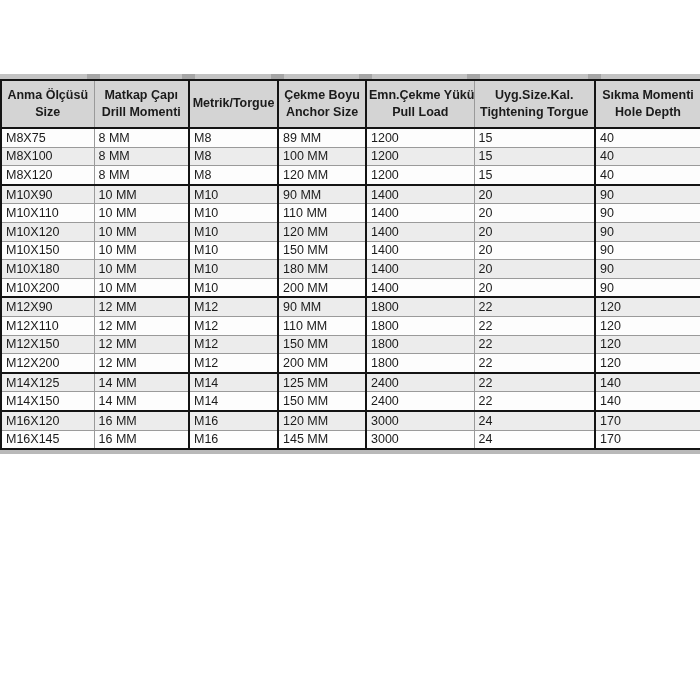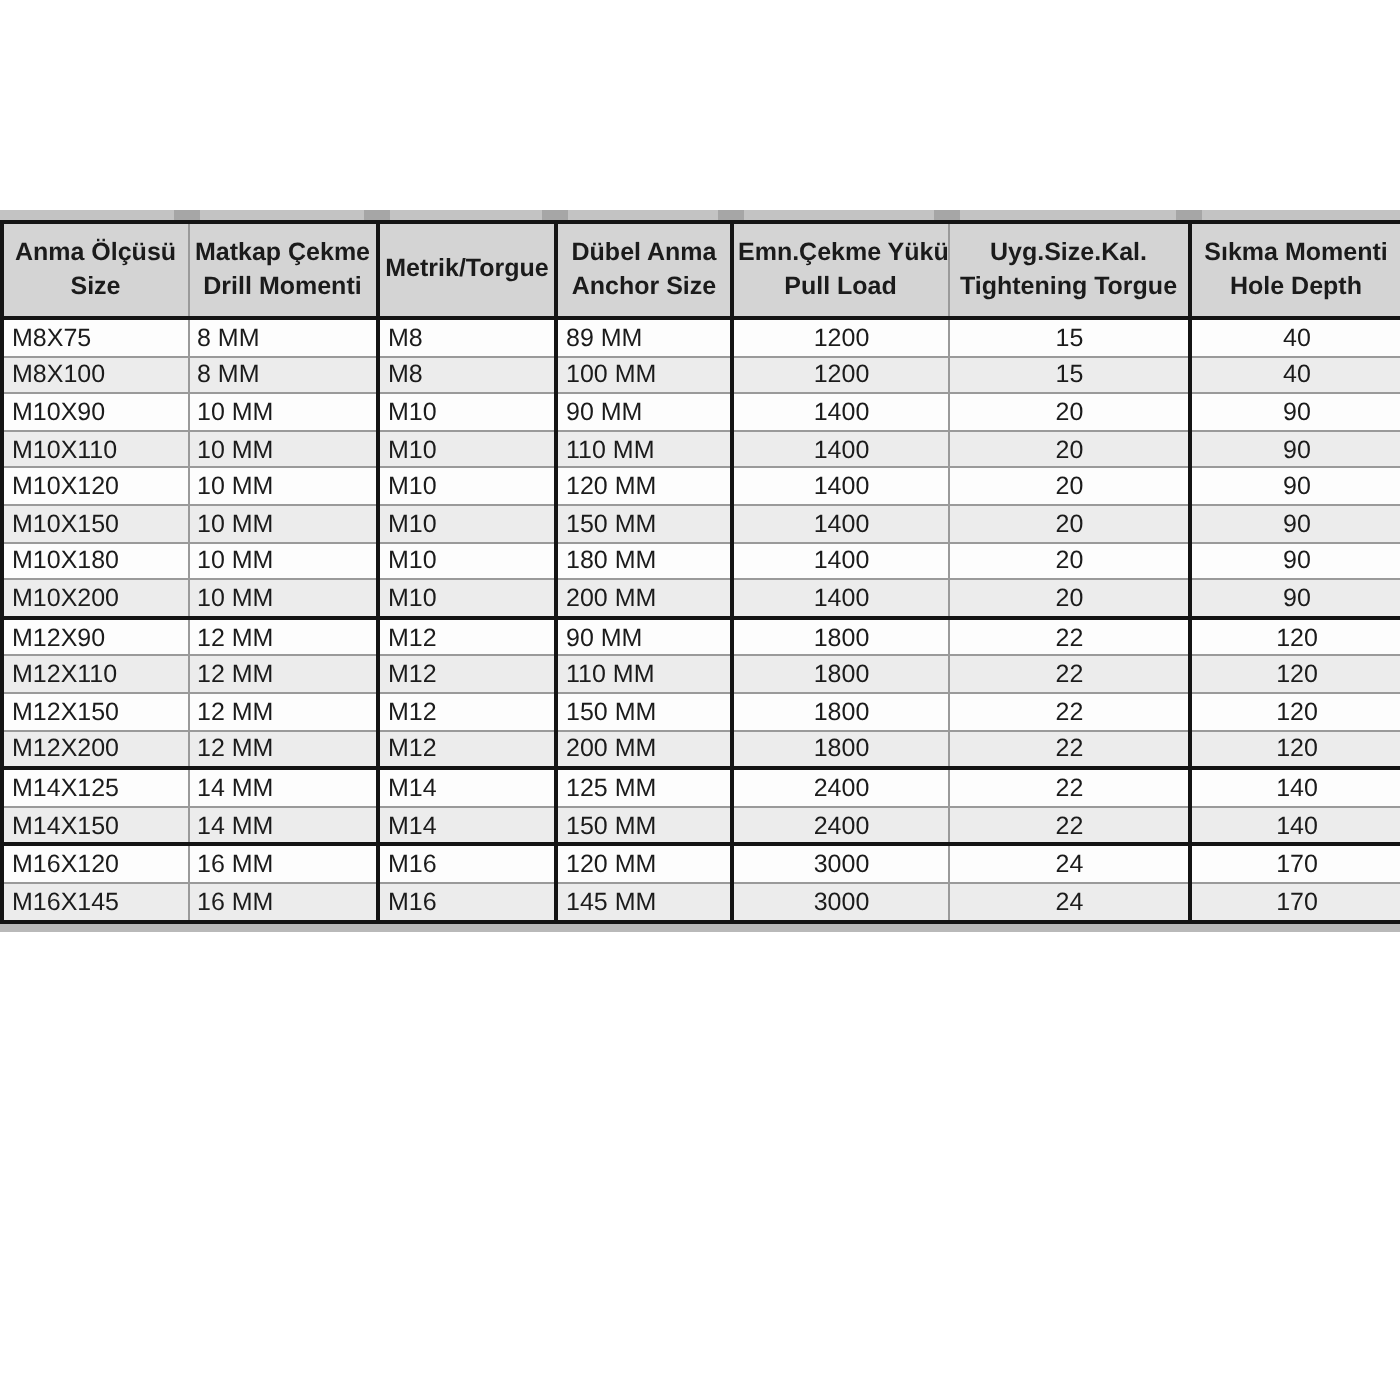--- a/index.html
+++ b/index.html
@@ -12,7 +12,7 @@
   .canvas {
     position: relative;
     width: 700px; height: 700px;
-    padding-top: 105px;
+    padding-top: 74px;
     box-sizing: border-box;
   }
   .top-band {

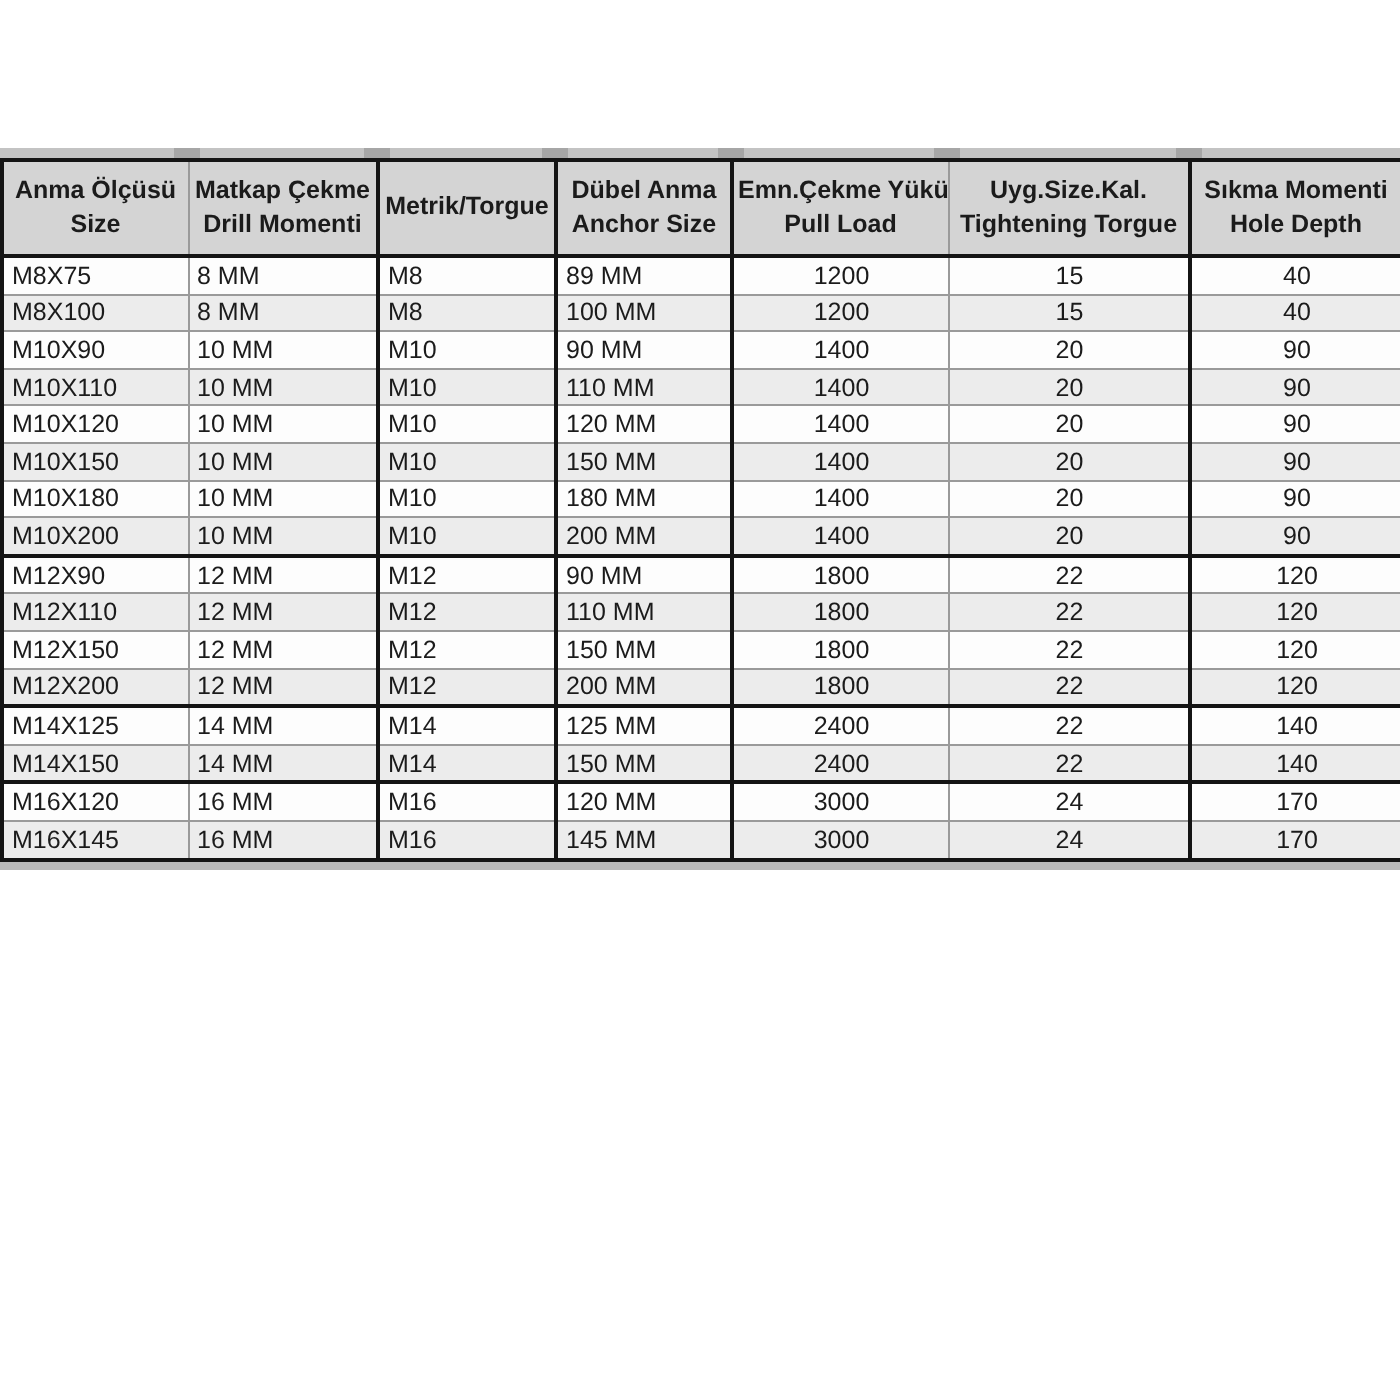--- a/index.html
+++ b/index.html
@@ -112,7 +112,7 @@
             <div>Size</div>
           </th>
           <th>
-            <div>Matkap Çekme</div>
+            <div>Matkap Çapı</div>
             <div>Drill Momenti</div>
           </th>
           <th>

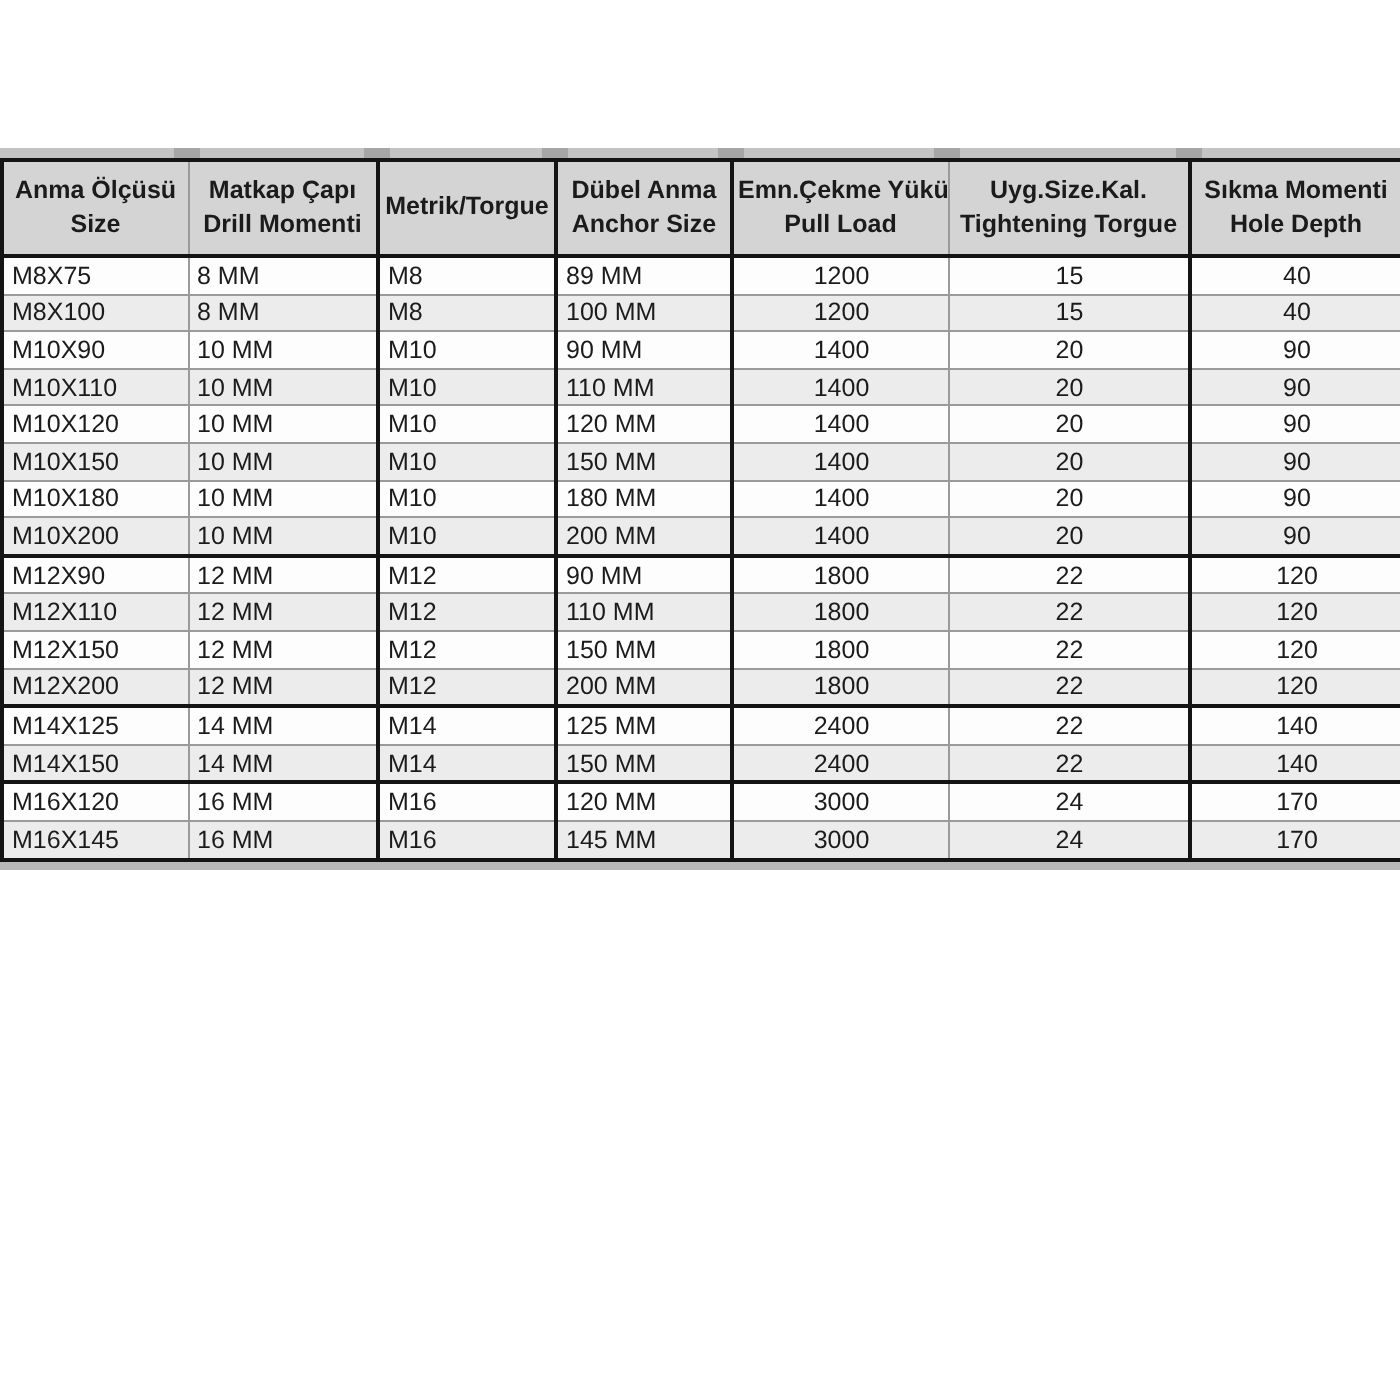--- a/index.html
+++ b/index.html
@@ -119,7 +119,7 @@
             <div>Metrik/Torgue</div>
           </th>
           <th>
-            <div>Dübel Anma</div>
+            <div>Çekme Boyu</div>
             <div>Anchor Size</div>
           </th>
           <th>

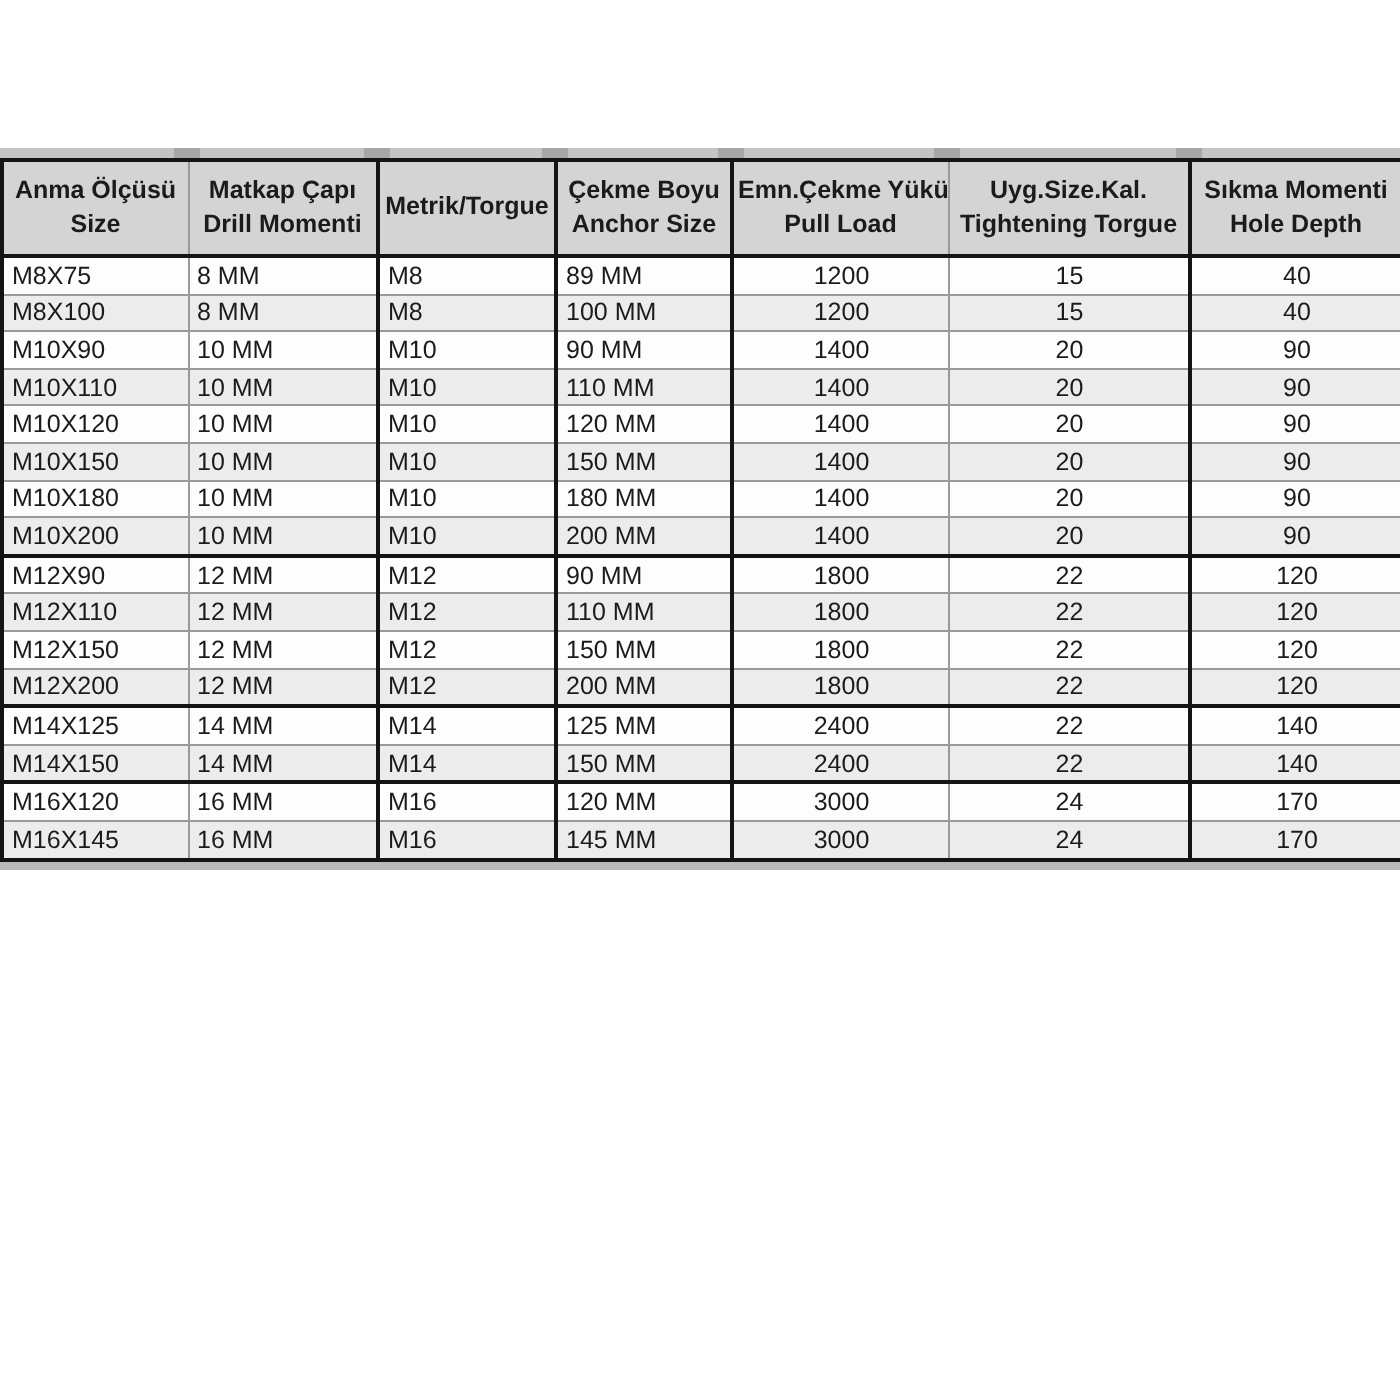--- a/index.html
+++ b/index.html
@@ -72,7 +72,7 @@
     border-right: 2px solid var(--border-dark);
   }
   
-  td:nth-child(n+5) { text-align: center; padding-right: 3px; }
+  td:nth-child(n+5) { text-align: left; padding-right: 3px; }
   tbody tr { background: var(--row-bg); margin-top: 44px; }
   tbody tr:nth-child(even) { background: var(--row-alt-bg); }
   tbody tr.group-end td { border-bottom: 2px solid var(--border-dark); }

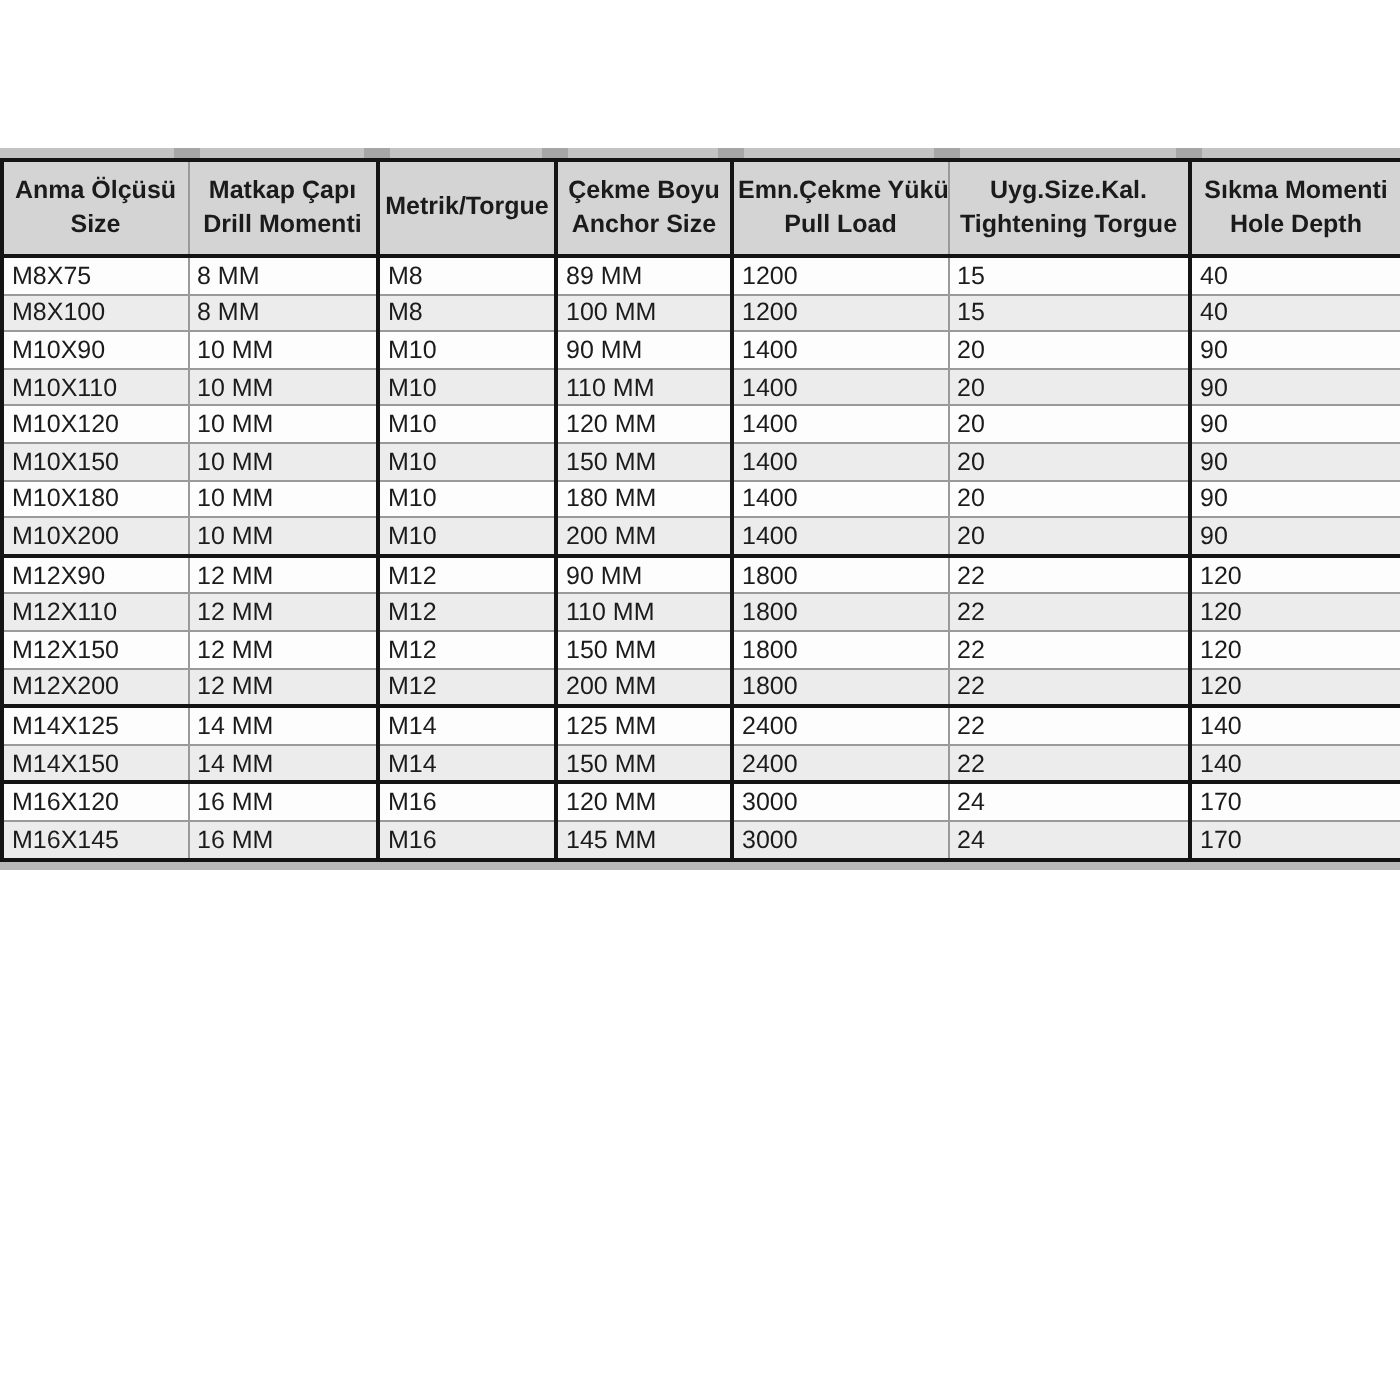--- a/index.html
+++ b/index.html
@@ -155,6 +155,15 @@
           <td>15</td>
           <td>40</td>
         </tr>
+        <tr class="group-end">
+          <td>M8X120</td>
+          <td>8 MM</td>
+          <td>M8</td>
+          <td>120 MM</td>
+          <td>1200</td>
+          <td>15</td>
+          <td>40</td>
+        </tr>
         <tr>
           <td>M10X90</td>
           <td>10 MM</td>

